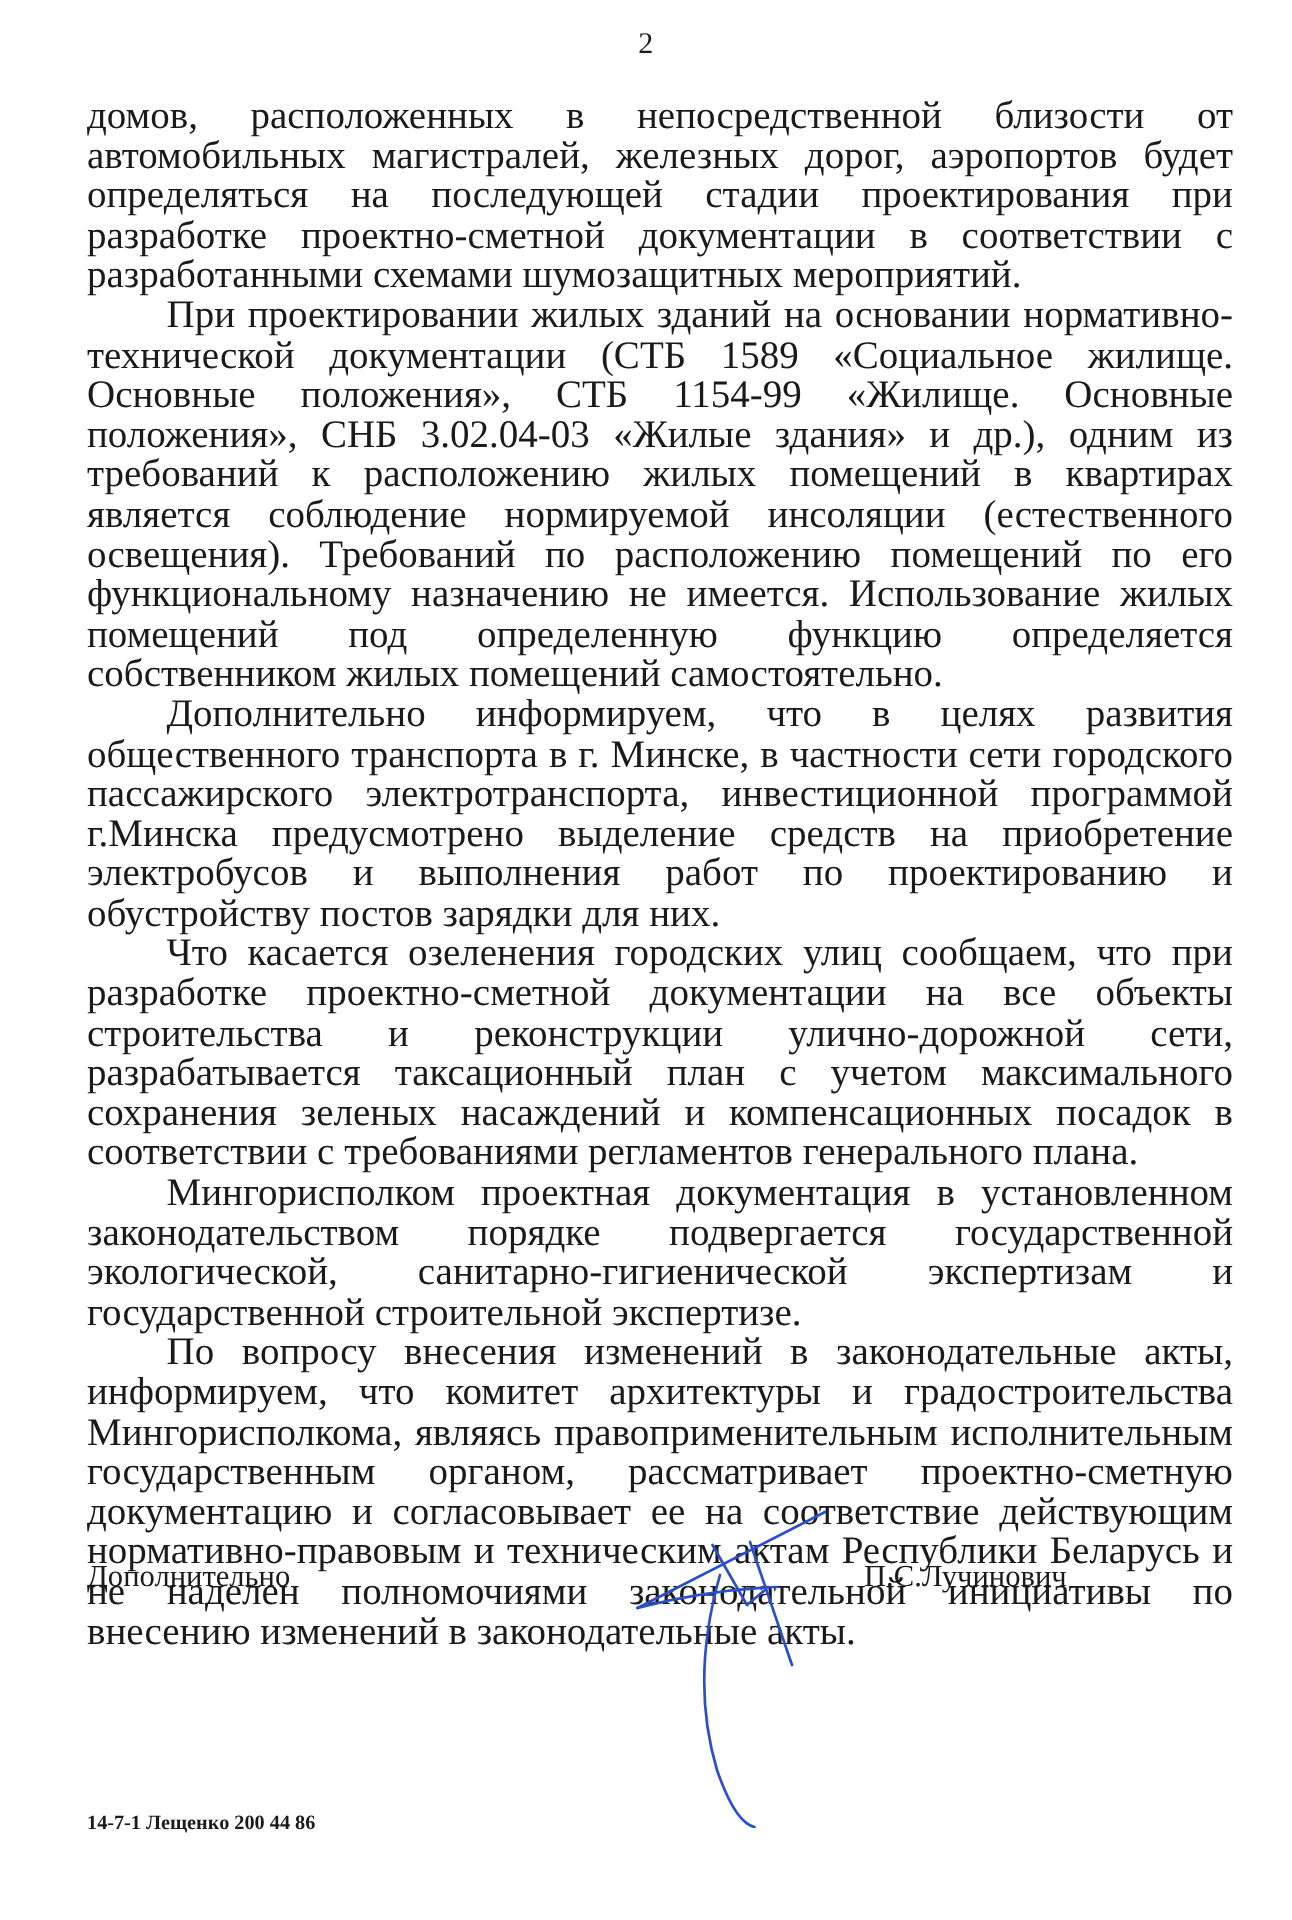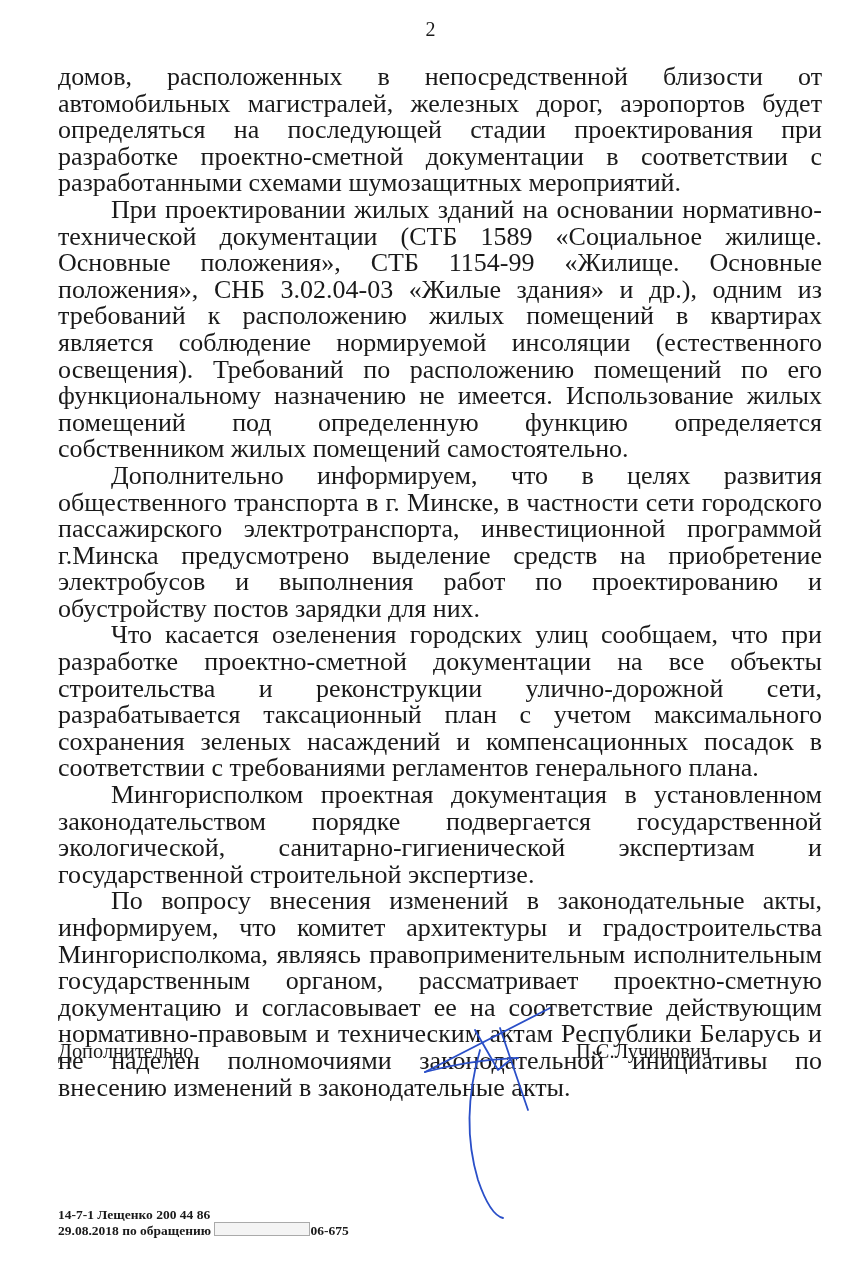--- a/index.html
+++ b/index.html
@@ -46,10 +46,6 @@
 
 <div class="footer">
   <div>14-7-1 Лещенко 200 44 86</div>
-  <div>
-    <span>29.08.2018 по обращению</span>
-    <span class="redact"></span><span>06-675</span>
-  </div>
 </div>
 
 </body></html>

